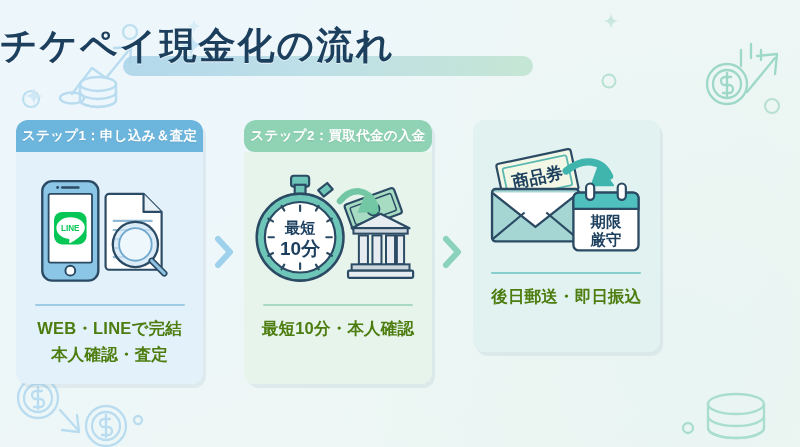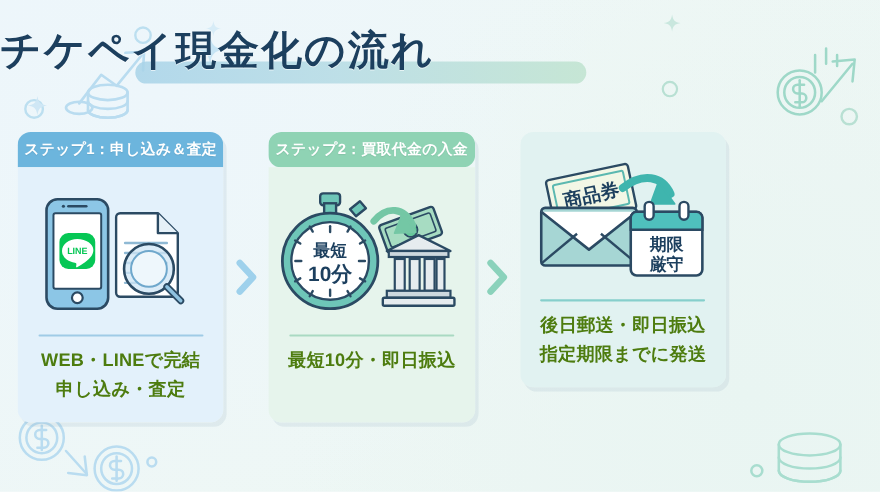--- a/index.html
+++ b/index.html
@@ -316,7 +316,7 @@
         </div>
         <div class="divider"></div>
         <div class="caption">
-          <div>最短10分・即日振込</div>
+          <div>最短10分・本人確認</div>
         </div>
       </div>
     </div>

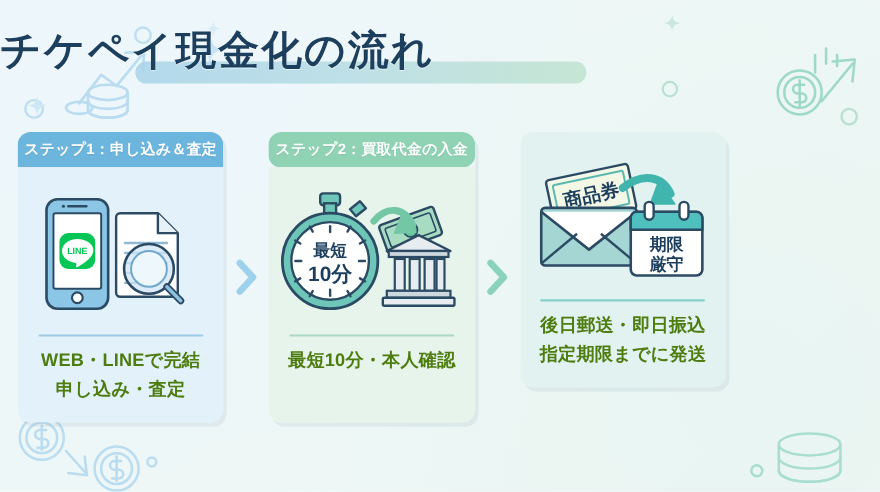--- a/index.html
+++ b/index.html
@@ -362,7 +362,6 @@
         <div class="divider"></div>
         <div class="caption">
           <div>後日郵送・即日振込</div>
-          <div>指定期限までに発送</div>
         </div>
       </div>
     </div>

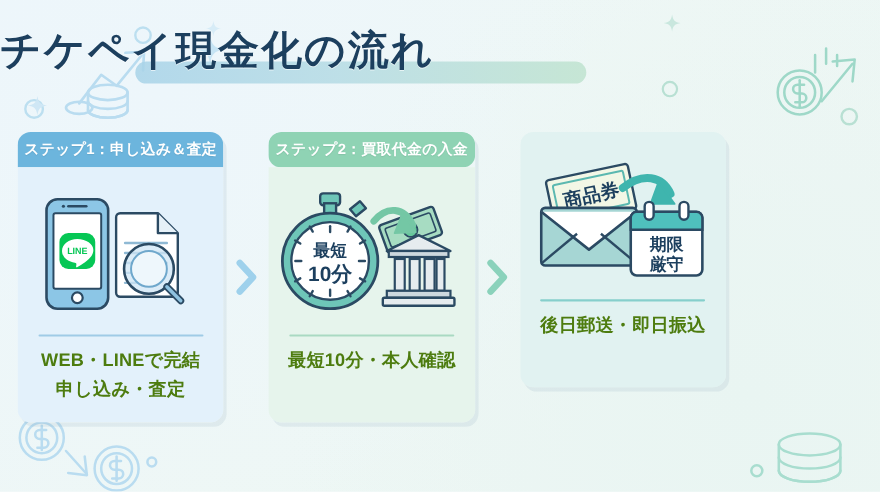--- a/index.html
+++ b/index.html
@@ -250,7 +250,7 @@
         <div class="divider"></div>
         <div class="caption">
           <div>WEB・LINEで完結</div>
-          <div>申し込み・査定</div>
+          <div>本人確認・査定</div>
         </div>
       </div>
     </div>

